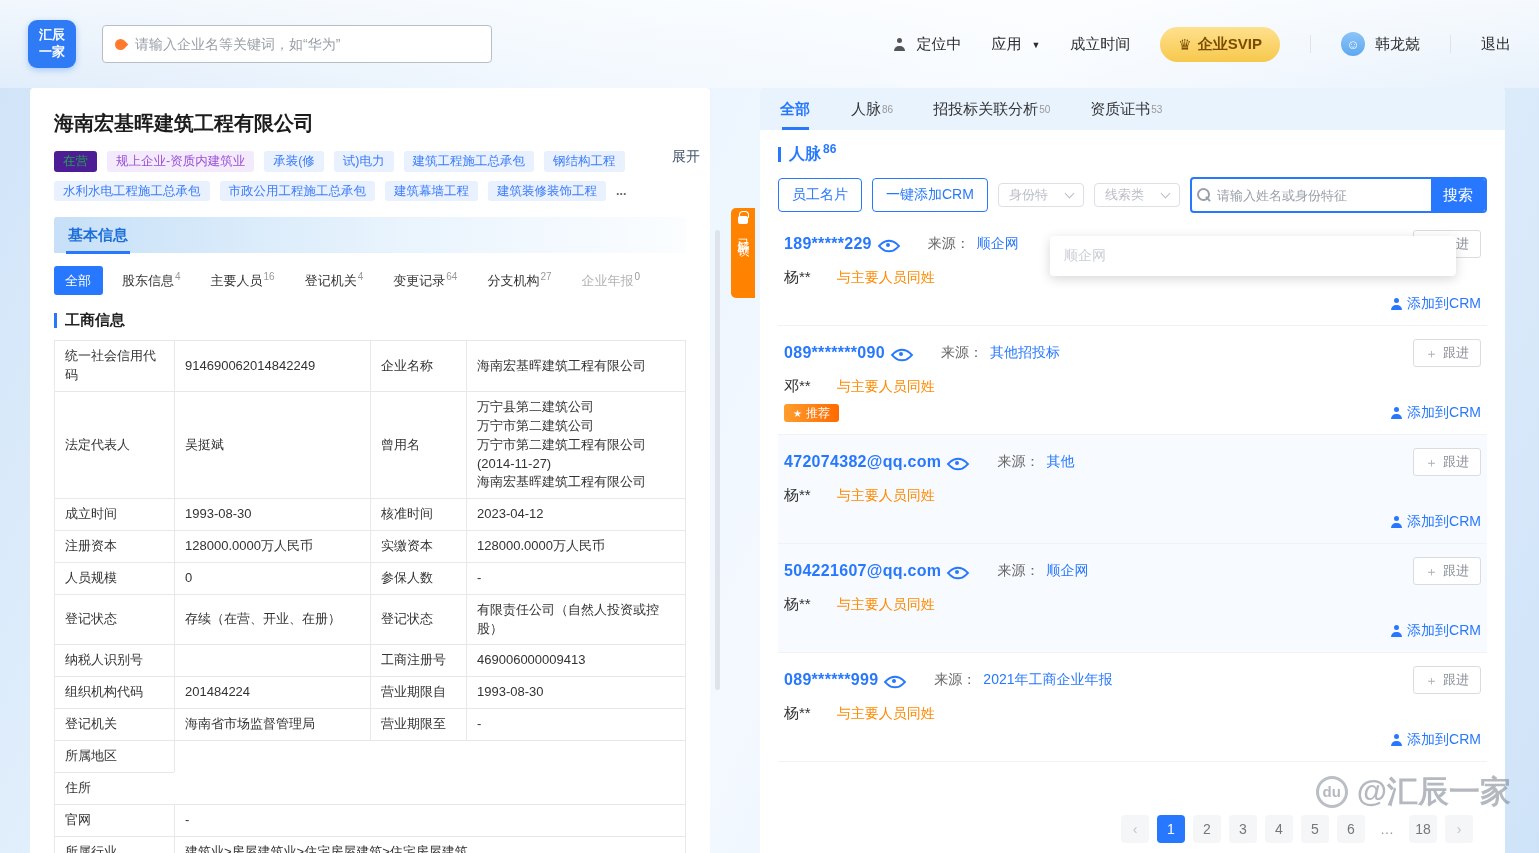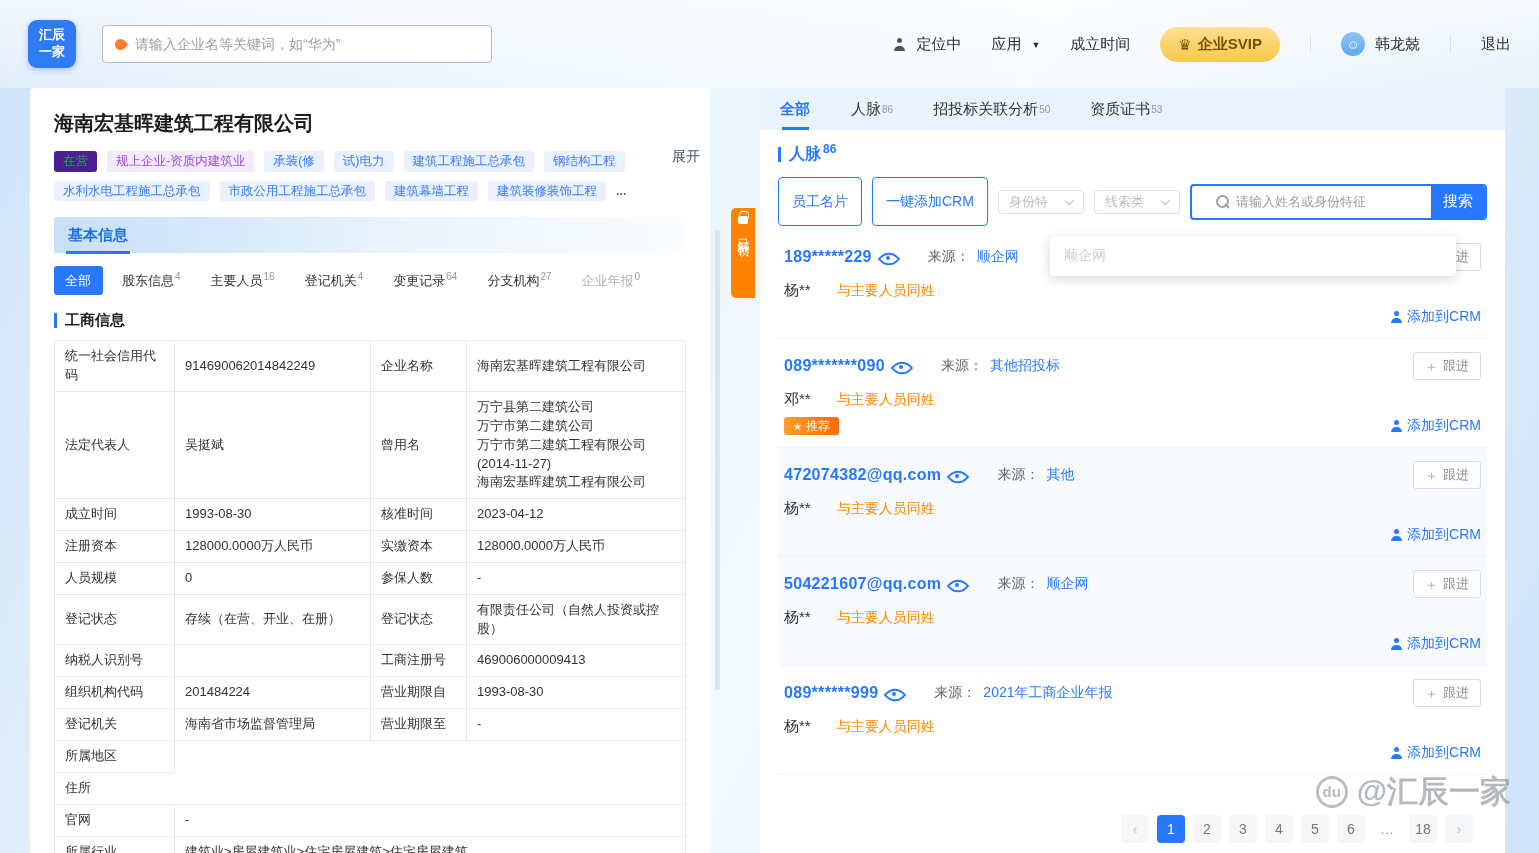--- a/index.html
+++ b/index.html
@@ -91,7 +91,7 @@
   .r-title { margin-top:14px; display:flex; align-items:center; color:#2878ff; font-size:16px; font-weight:bold; }
   .r-count { font-size:12px; margin-left:2px; align-self:flex-start; margin-top:-2px; }
   .filters { margin-top:12px; display:flex; align-items:center; gap:10px; }
-  .btn-blue-outline { height:49px; padding:0 13px; background:#fff; border:1px solid #2878ff; color:#2878ff;
+  .btn-blue-outline { height:34px; padding:0 13px; background:#fff; border:1px solid #2878ff; color:#2878ff;
     border-radius:4px; font-size:14px; cursor:pointer; white-space:nowrap; font-family:inherit; }
   .select { height:24px; width:86px; border:1px solid #dcdfe4; border-radius:4px; display:flex;
     align-items:center; justify-content:space-between; padding:8px 10px; color:#b9bec6; font-size:13px; cursor:pointer; flex:none; }

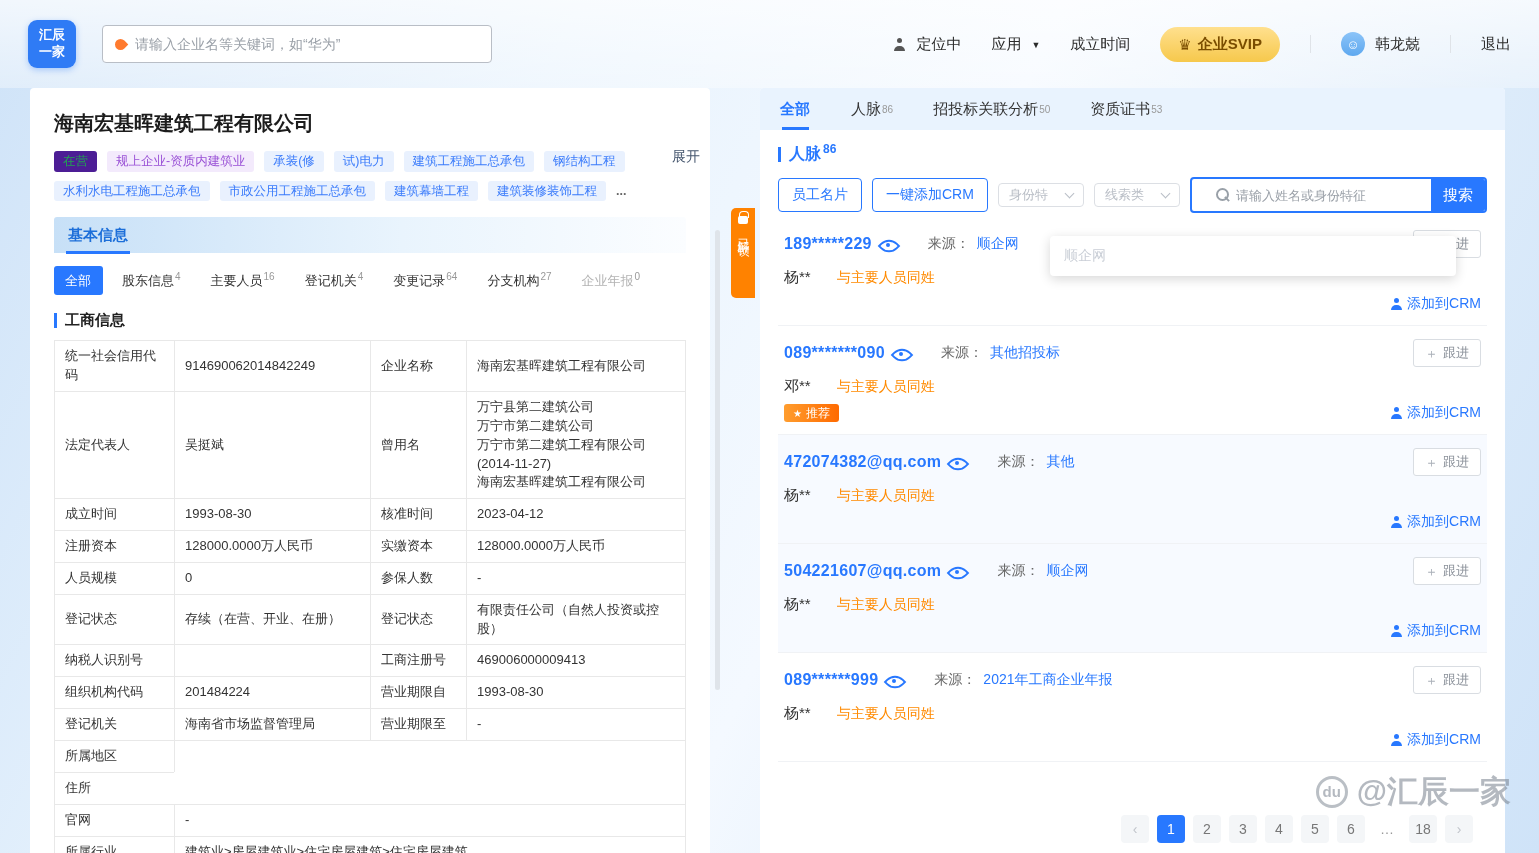--- a/index.html
+++ b/index.html
@@ -98,7 +98,7 @@
   .chev { width:7px; height:7px; border-right:1.5px solid #b9bec6; border-bottom:1.5px solid #b9bec6;
     transform:rotate(45deg); margin-top:-3px; }
   .search-group { flex:1; height:36px; border:2px solid #2878ff; border-radius:4px; display:flex;
-    align-items:center; background:#fff; overflow:hidden; padding-left:24px; gap:6px; min-width:0; }
+    align-items:center; background:#fff; overflow:hidden; padding-left:5px; gap:6px; min-width:0; }
   .icon-search { position:relative; width:14px; height:14px; flex:none; }
   .icon-search::before { content:""; position:absolute; top:0; left:0; width:9px; height:9px;
     border:2px solid #99a0a8; border-radius:50%; }

